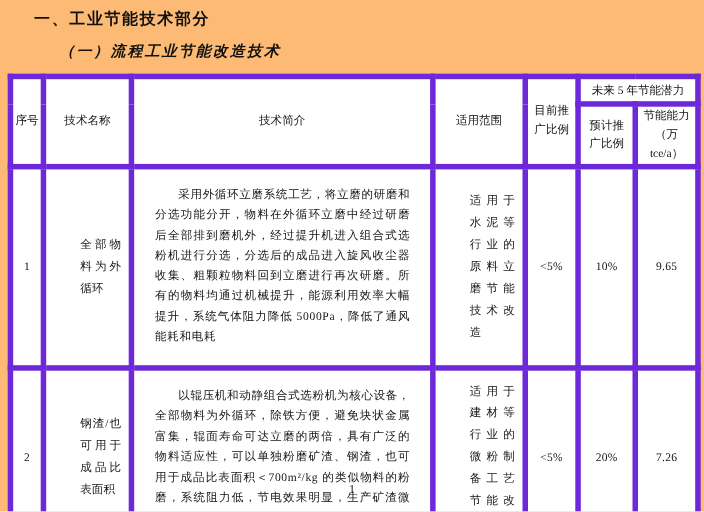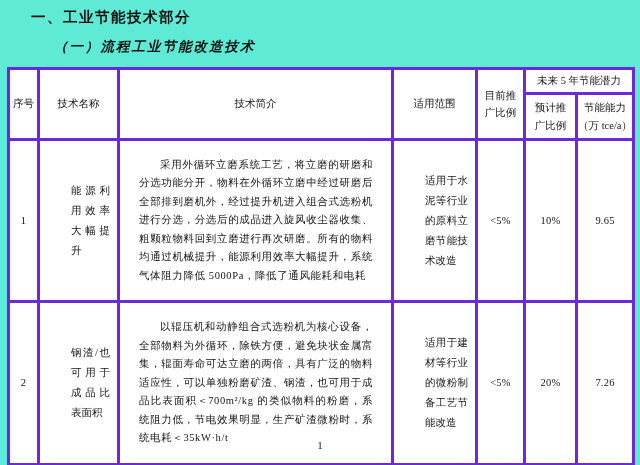--- a/index.html
+++ b/index.html
@@ -11,7 +11,7 @@
     position: relative;
     width: 640px;
     height: 465px;
-    background: #5eead4;
+    background: #fdba74;
     color: #1a1a1a;
     overflow: hidden;
     font-family: "Liberation Serif", "DejaVu Serif", serif;

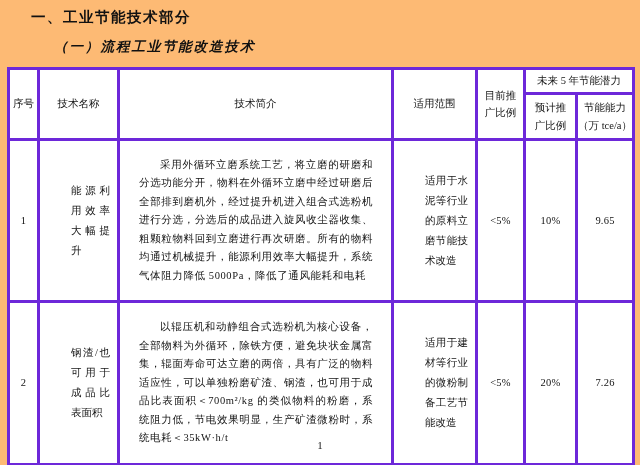--- a/index.html
+++ b/index.html
@@ -51,7 +51,7 @@
     color: #141414;
   }
   .tech-table th, .tech-table td {
-    border: 3px solid #6d28d9;
+    border: 5px solid #6d28d9;
     padding: 0;
     font-weight: normal;
     text-align: center;

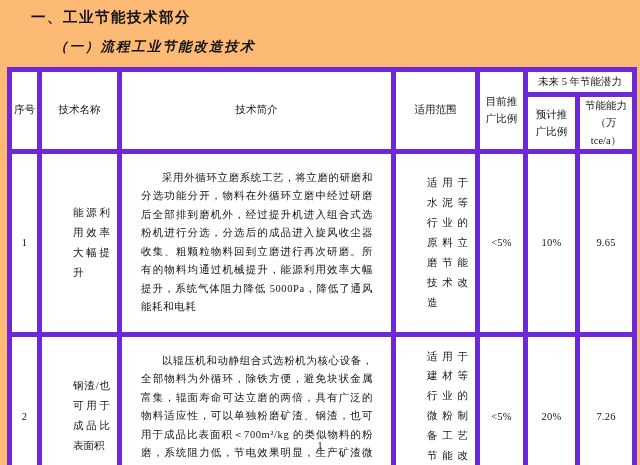--- a/index.html
+++ b/index.html
@@ -139,7 +139,7 @@
       <tr class="brow1">
         <td class="cell-num">1</td>
         <td class="cell-name">
-          <div class="just">能源利用效率大幅提升</div>
+          <div class="just">全部物料为外循环</div>
         </td>
         <td class="cell-brief">
           <p>采用外循环立磨系统工艺，将立磨的研磨和分选功能分开，物料在外循环立磨中经过研磨后全部排到磨机外，经过提升机进入组合式选粉机进行分选，分选后的成品进入旋风收尘器收集、粗颗粒物料回到立磨进行再次研磨。所有的物料均通过机械提升，能源利用效率大幅提升，系统气体阻力降低 5000Pa，降低了通风能耗和电耗</p>

